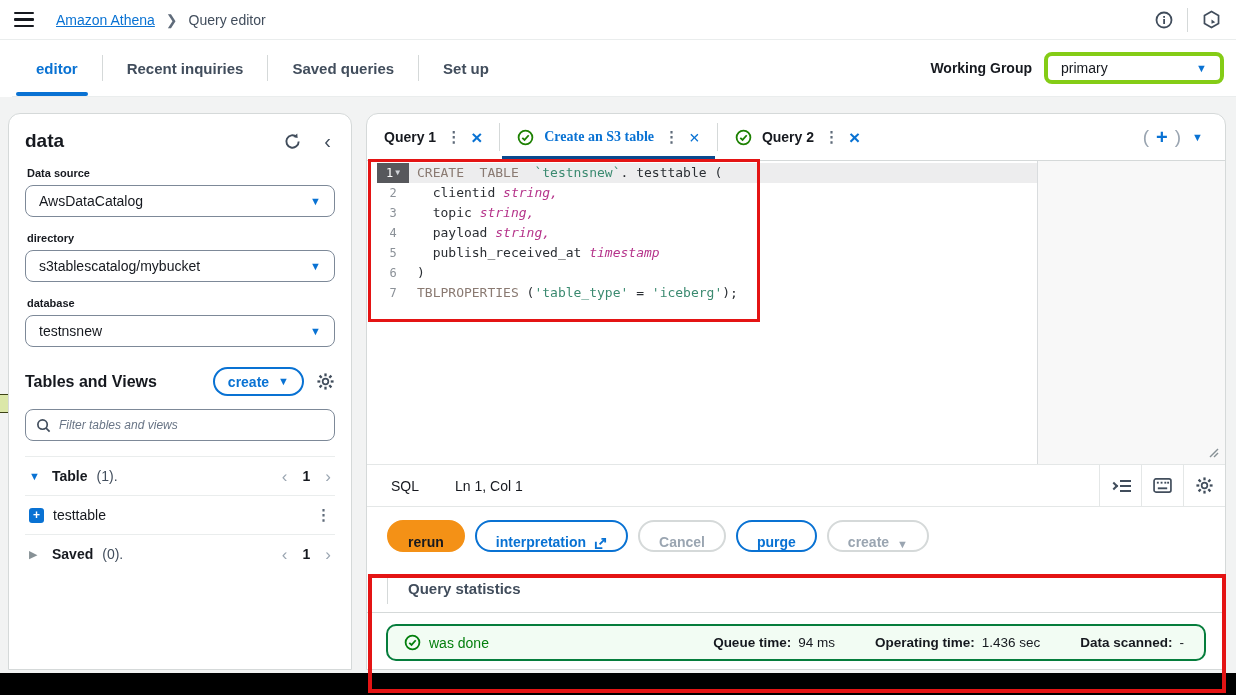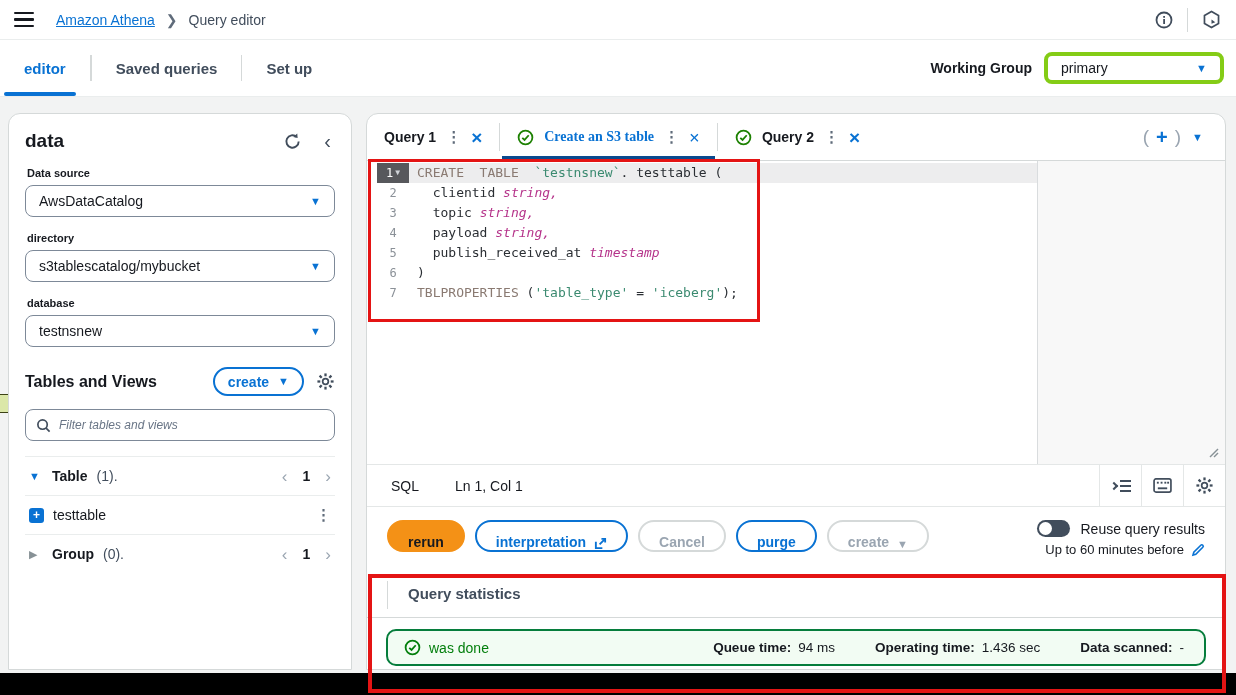--- a/index.html
+++ b/index.html
@@ -21,7 +21,7 @@
   .tb-icon { width:22px; height:22px; display:flex; align-items:center; justify-content:center; cursor:pointer; }
 
   
-  .navrow { position:absolute; top:40px; left:0; right:0; height:57px; background:#fff;
+  .navrow { position:absolute; top:40px; left:12px; right:0; height:57px; background:#fff;
     border-bottom:1px solid #eaeded; display:flex; align-items:center; z-index:4; }
   .nav-tab { padding:0 24px; font-size:15px; font-weight:bold; color:#414d5c; height:100%;
     display:flex; align-items:center; position:relative; cursor:pointer; }

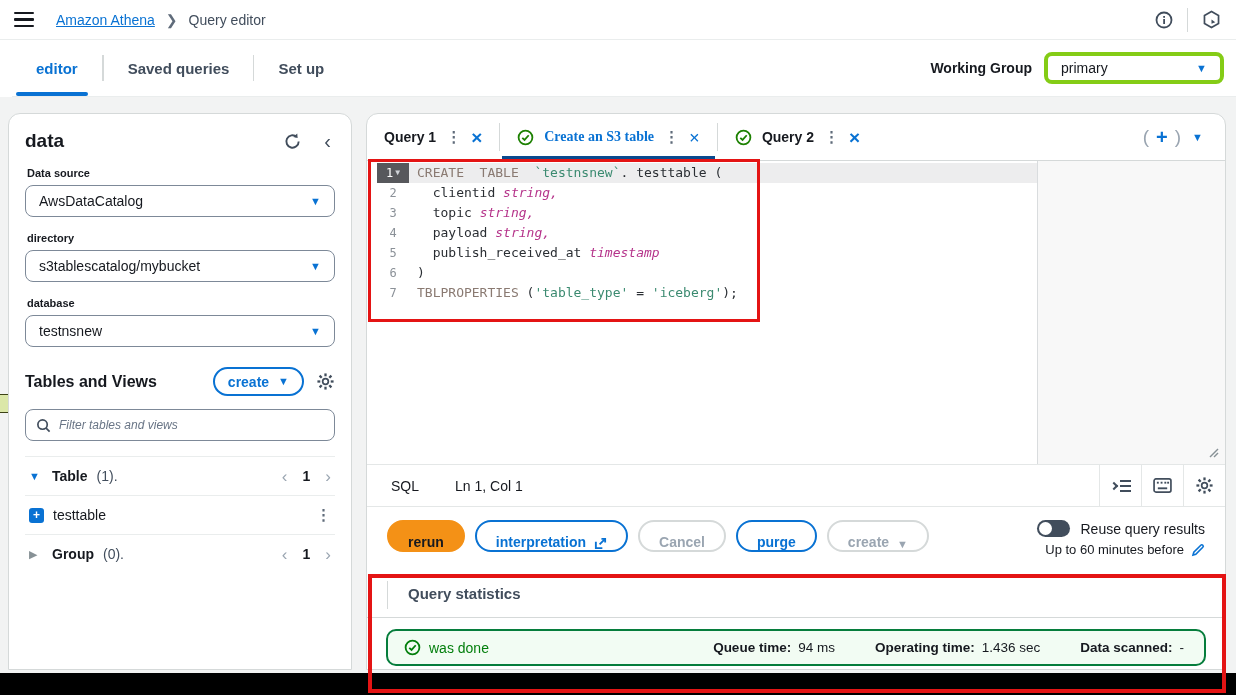--- a/index.html
+++ b/index.html
@@ -187,6 +187,9 @@
       <span>editor</span>
     </div>
   <div class="nav-sep"></div>
+  <div class="nav-tab">
+      <span>Recent inquiries</span>
+    </div>
   <div class="nav-sep"></div>
   <div class="nav-tab">
       <span>Saved queries</span>

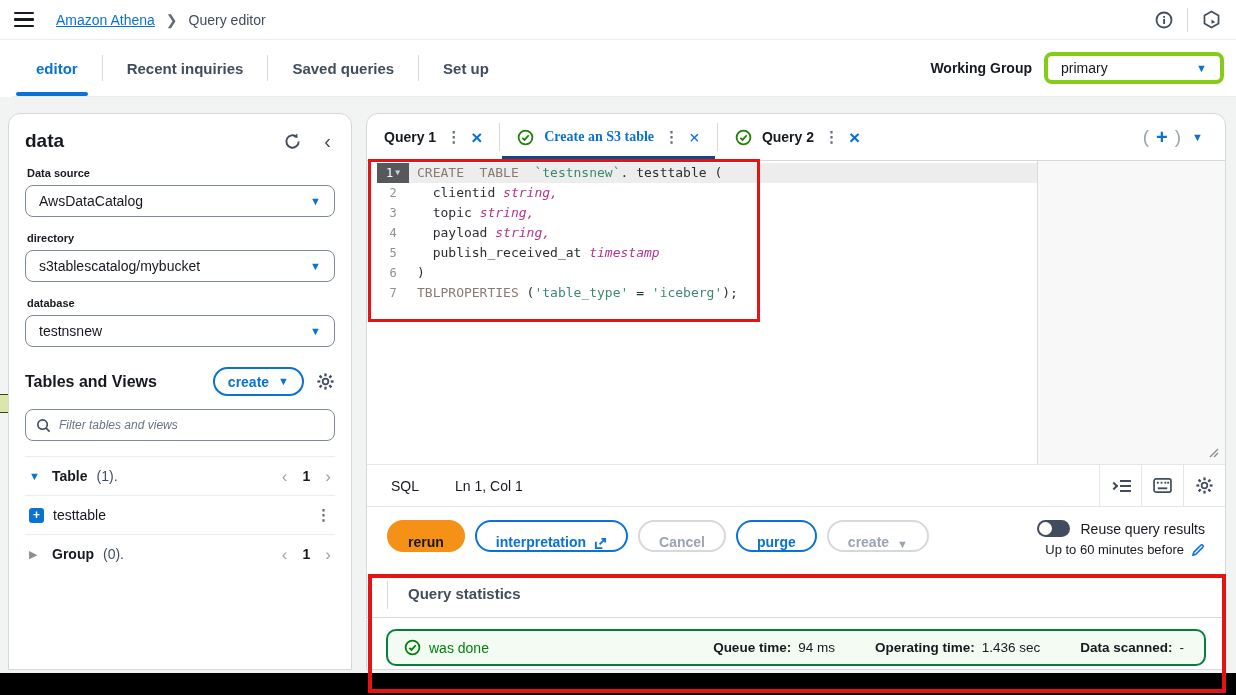--- a/index.html
+++ b/index.html
@@ -469,20 +469,6 @@
         <span>create</span>
         <span style="color:#9aa5b1; font-size:11px;">▼</span>
       </div>
-      <div class="reuse">
-        <div class="toggle-row">
-          <div class="toggle"></div>
-          <span class="reuse-label">Reuse query results</span>
-        </div>
-        <div class="reuse-sub">
-          <span>Up to 60 minutes before</span>
-          <span>
-            <svg width="14" height="14" viewBox="0 0 14 14">
-                <path d="M2 12 L2.8 9.2 L9.8 2.2 A1.4 1.4 0 0 1 11.8 4.2 L4.8 11.2 Z" fill="none" stroke="#0972d3" stroke-width="1.6"></path>
-              </svg>
-          </span>
-        </div>
-      </div>
     </div>
 
     <div class="results-tabs">

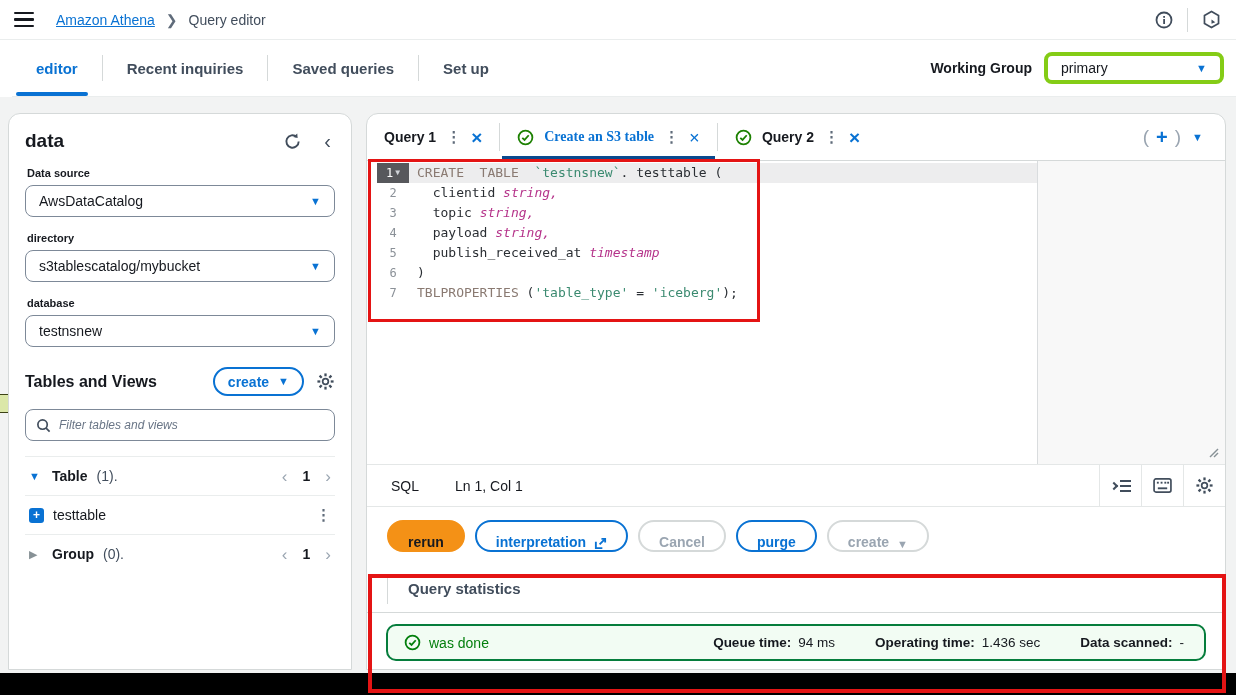--- a/index.html
+++ b/index.html
@@ -294,7 +294,7 @@
       </div>
       <div class="tree-row">
         <span class="expander exp-closed">▶</span>
-        <span class="group-label">Group</span>
+        <span class="group-label">Saved</span>
         <span class="group-count">(0).</span>
         <div class="pager">
           <span class="pg-chev">‹</span>

